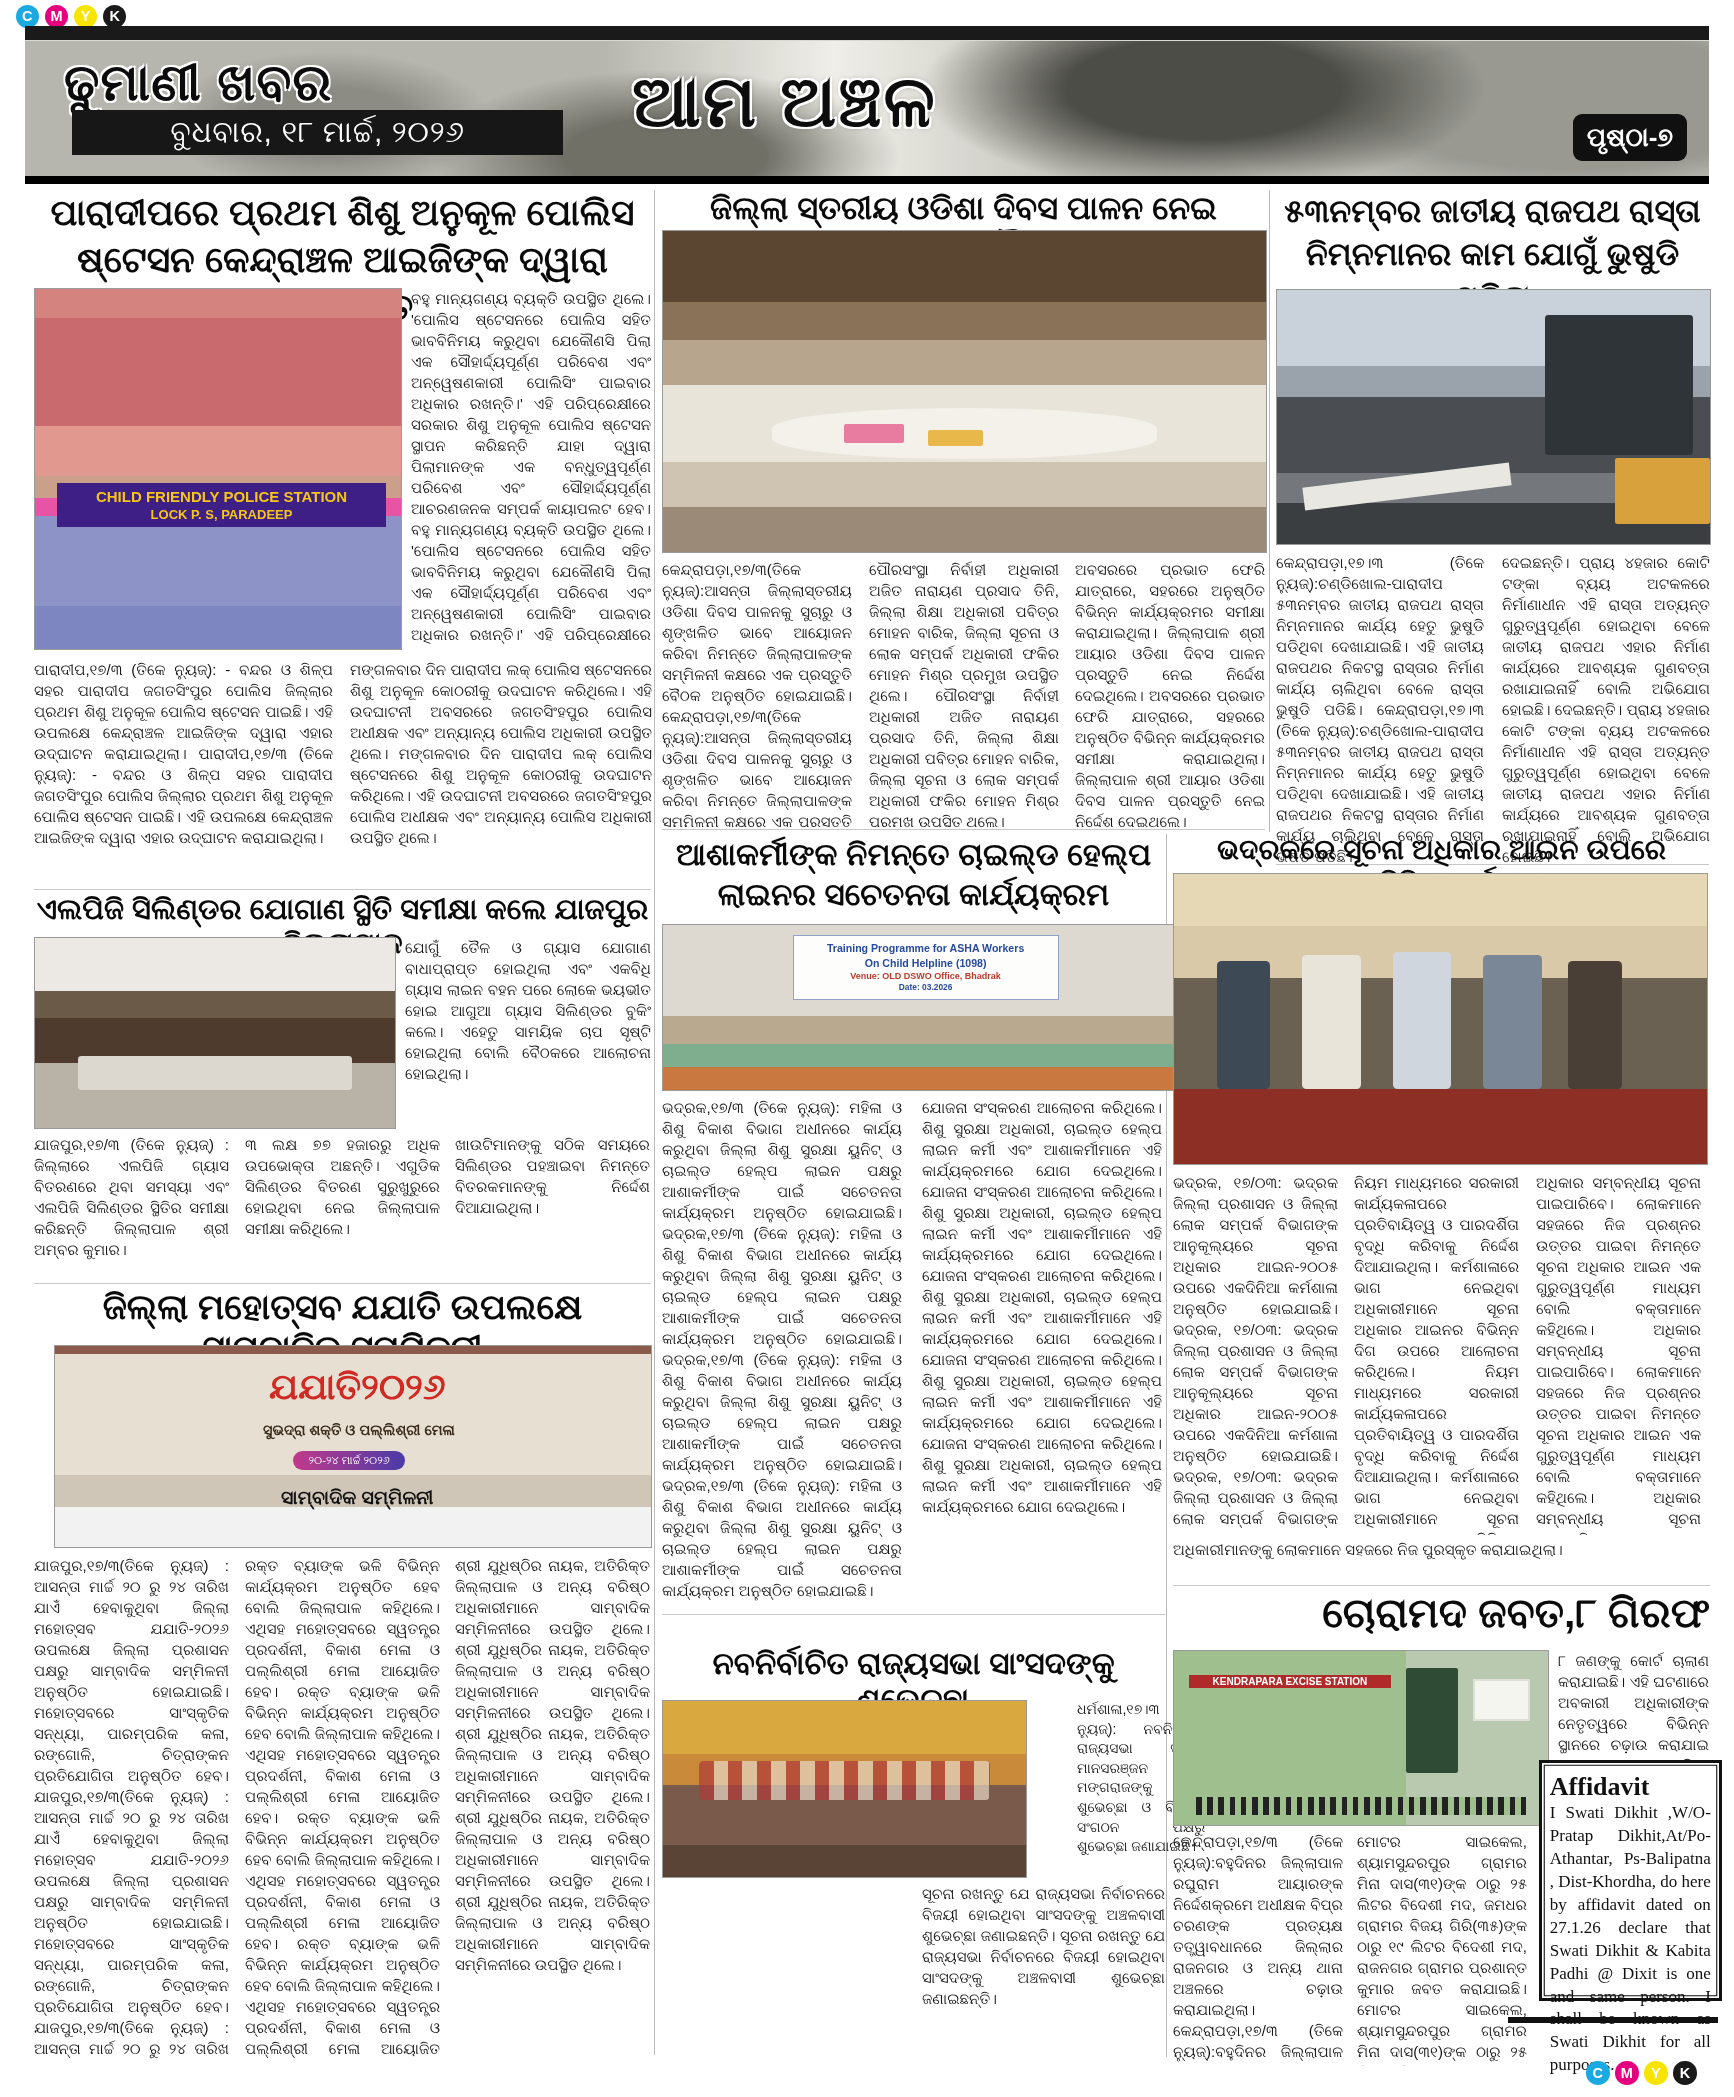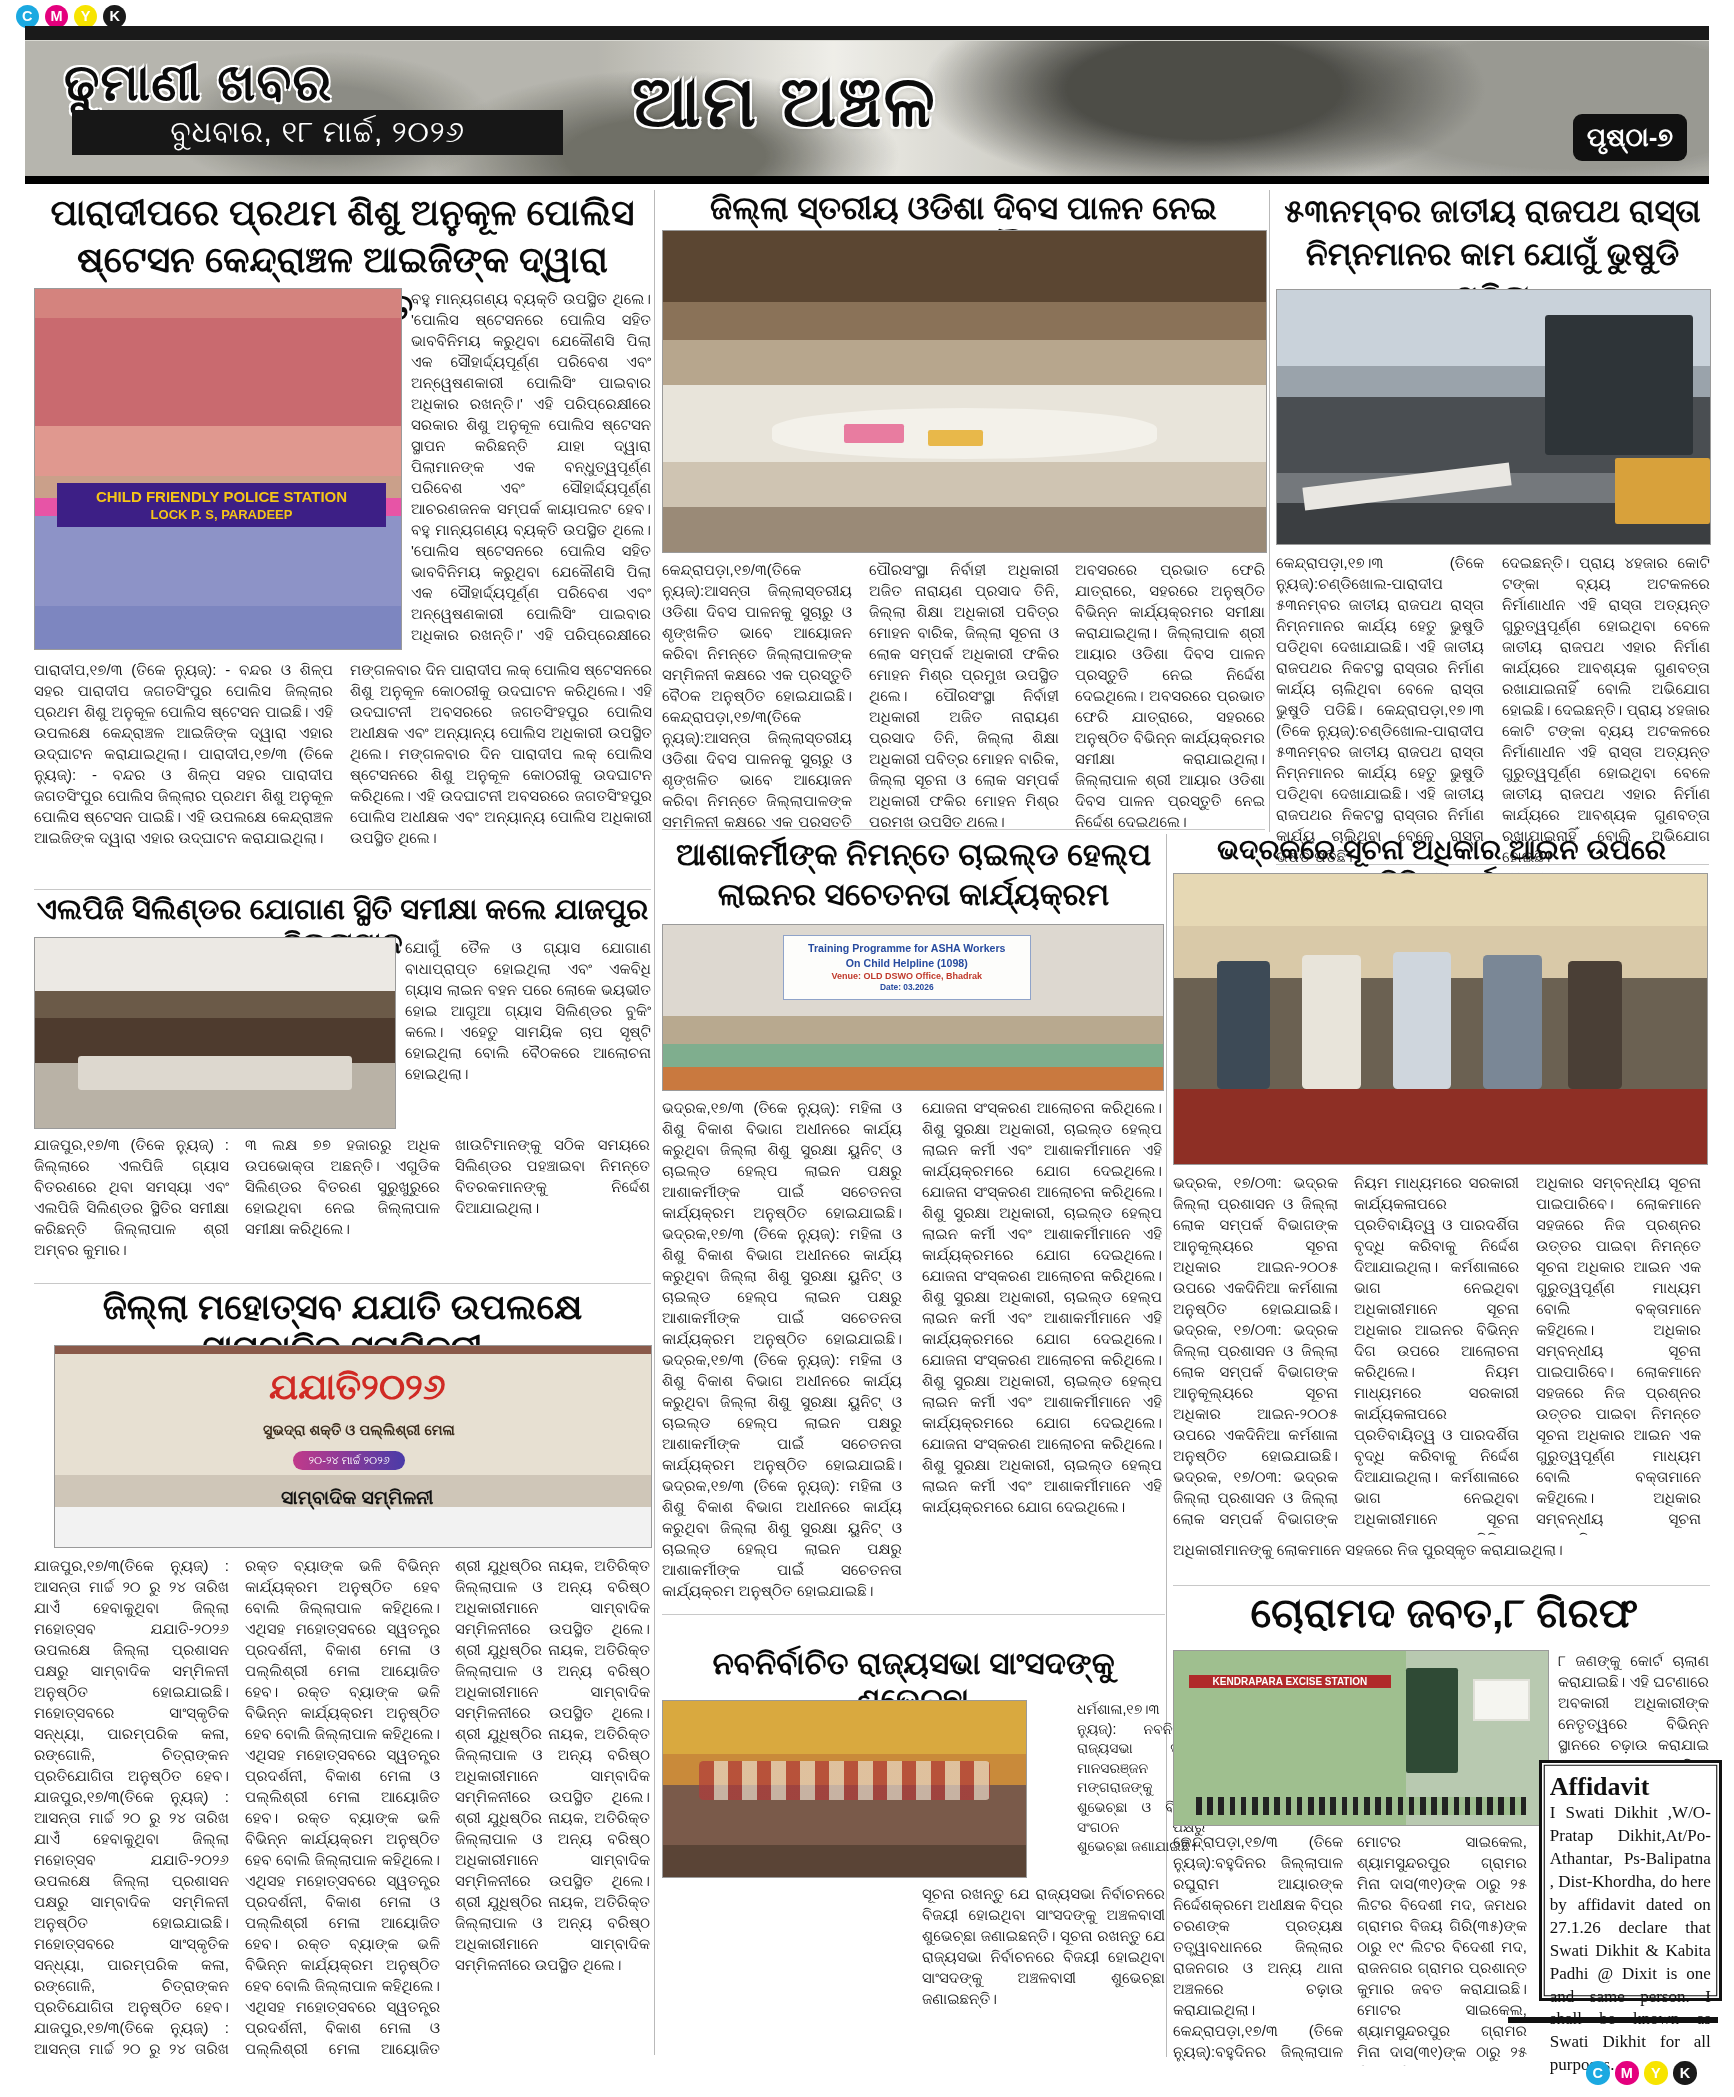--- a/index.html
+++ b/index.html
@@ -128,7 +128,7 @@
   <div class="abs" style="left:662px;top:835px;width:503px;height:776px;">
     <div class="headline" style="font-size:31px;line-height:1.3;">ଆଶାକର୍ମୀଙ୍କ ନିମନ୍ତେ ଚାଇଲ୍ଡ ହେଲ୍ପ ଲାଇନର ସଚେତନତା କାର୍ଯ୍ୟକ୍ରମ</div>
     <div class="abs photo" style="left:0;top:89px;width:500px;height:165px;background:
-        linear-gradient(180deg,#ddd8d0 0 55%,#b8a98f 55% 72%,#7fae8e 72% 86%,#c9793f 86% 100%);">
+        linear-gradient(180deg,#ddd8d0 0 55%,#b8a98f 55% 72%,#7fae8e 72% 86%,#c9793f 86% 100%); padding-left: 40px;">
       <div class="asha-banner" style="left:24%;top:6%;width:46%;font-size:10.6px;">
         <div>Training Programme for ASHA Workers</div>
         <div>On Child Helpline (1098)</div>

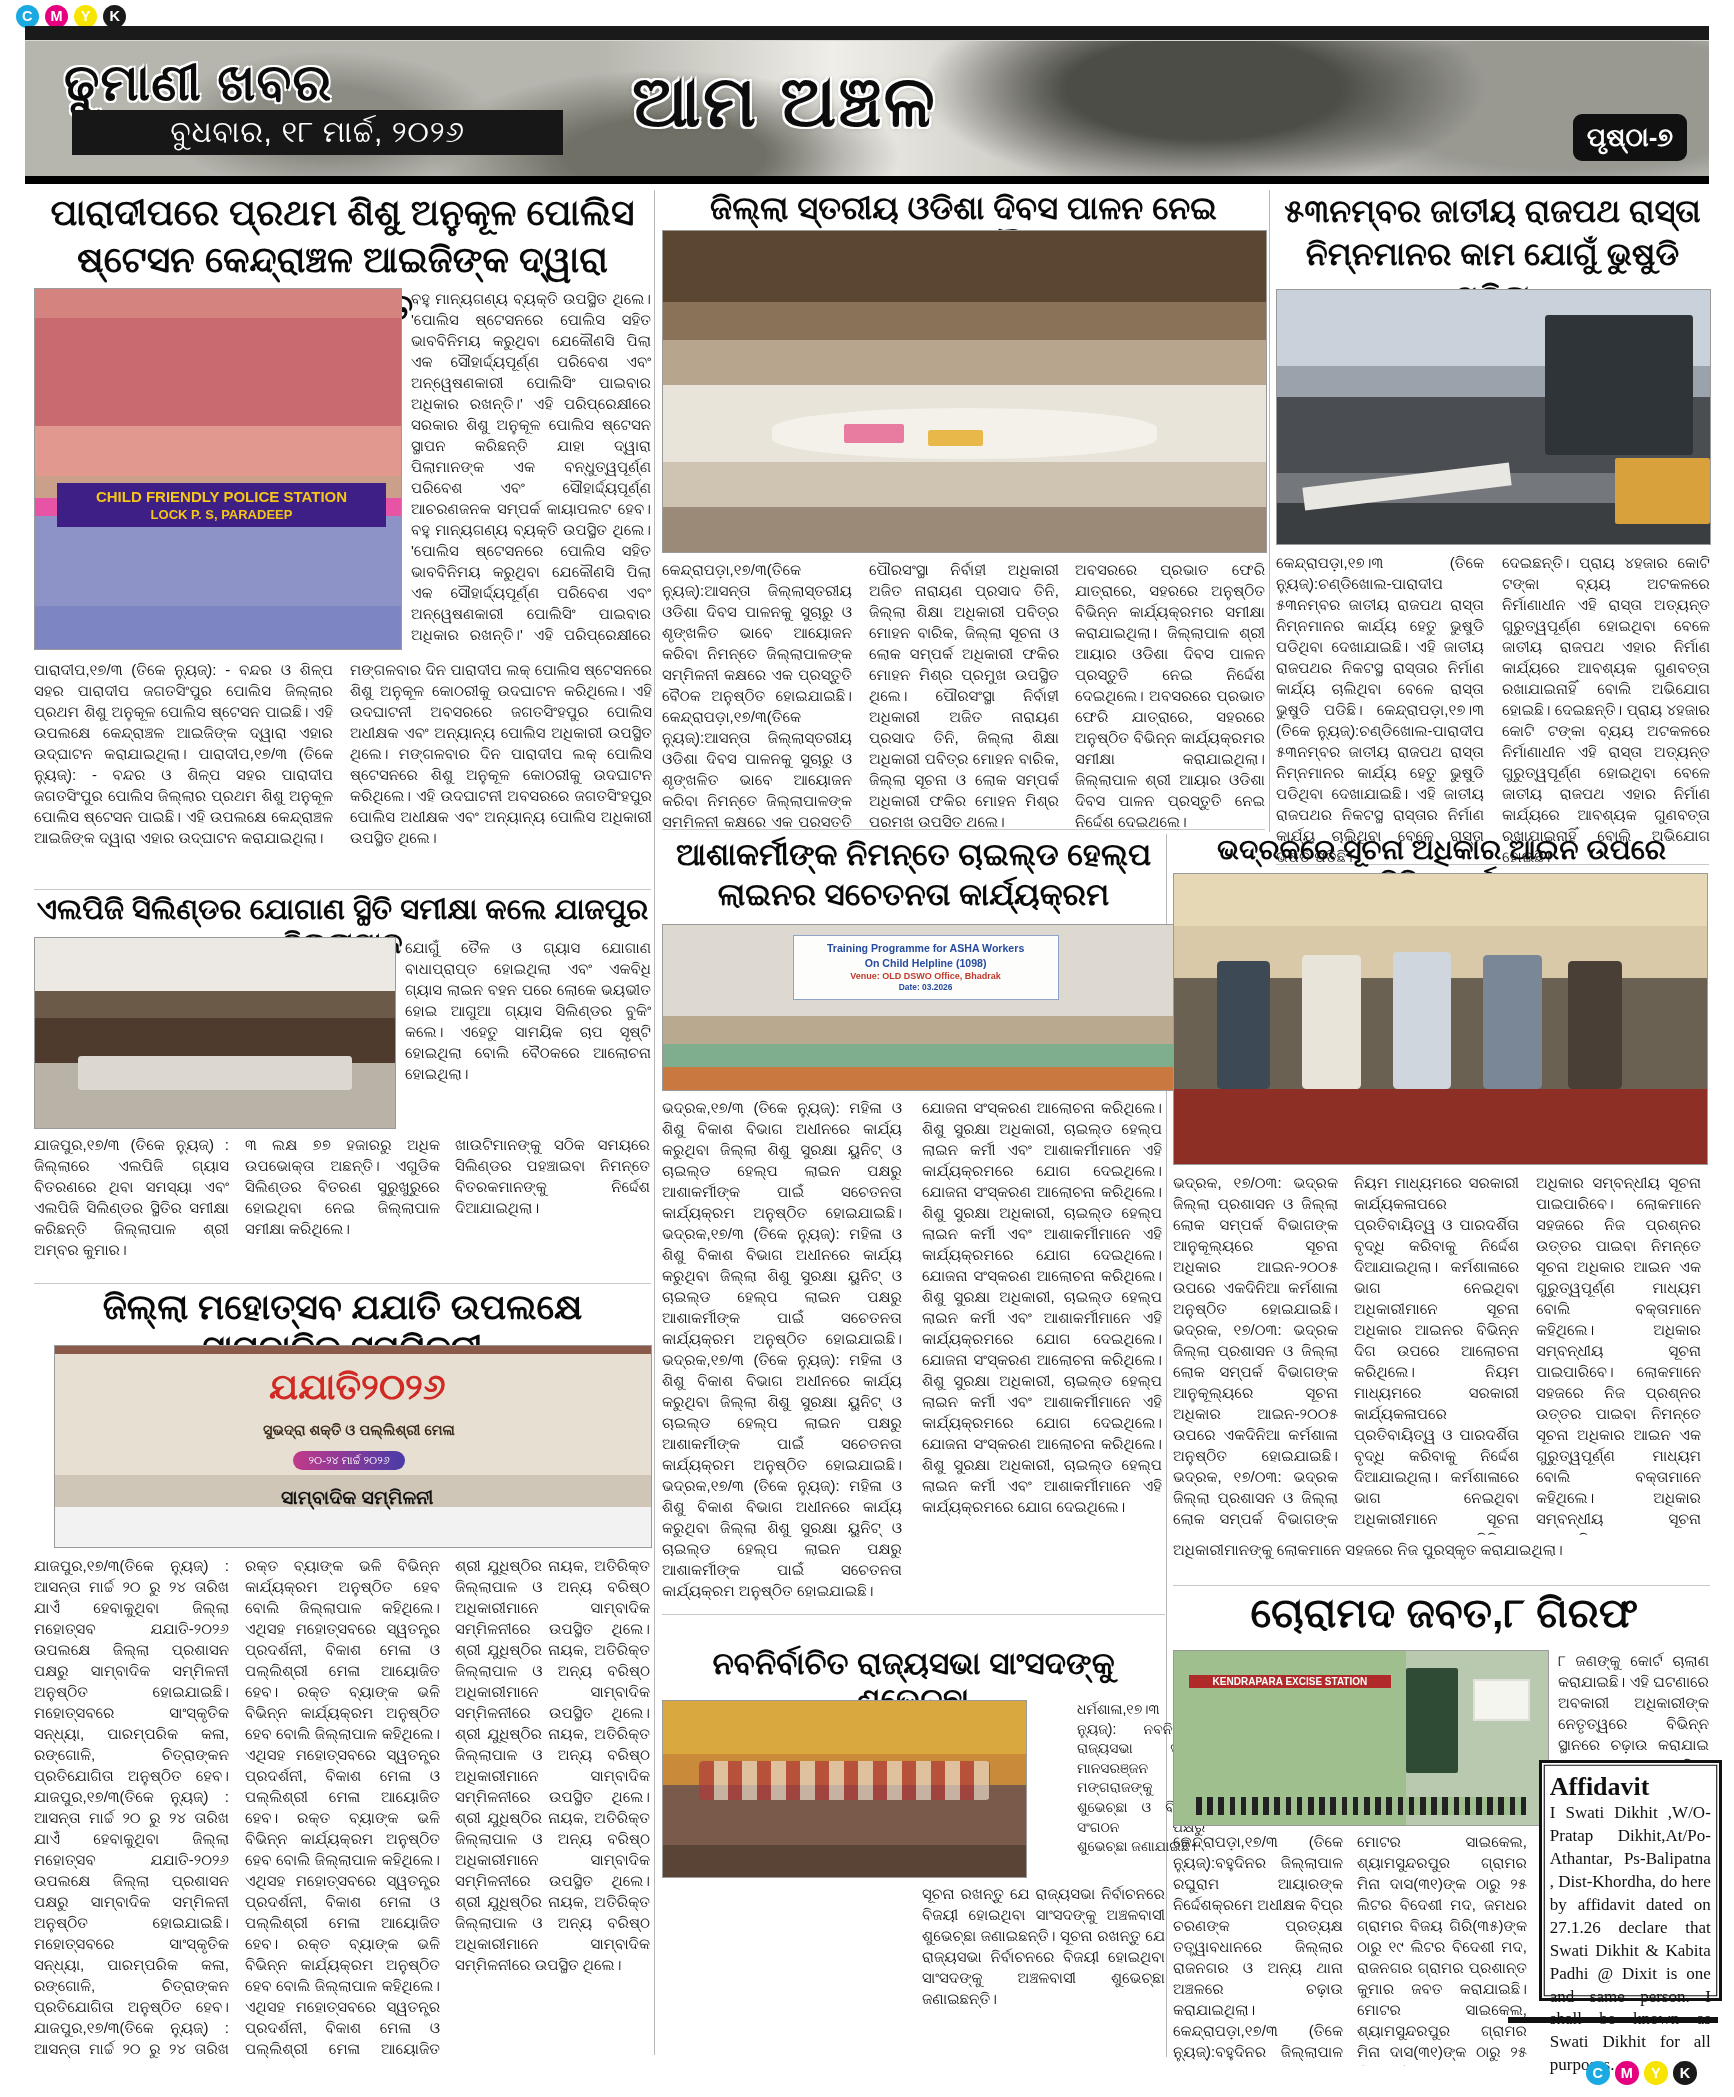--- a/index.html
+++ b/index.html
@@ -196,7 +196,7 @@
   </div>
 
   <div class="abs" style="left:1173px;top:1590px;width:537px;height:480px;">
-    <div class="headline" style="font-size:41px;text-align:center;padding-left:5.6px;">ଚୋରାମଦ ଜବତ,୮ ଗିରଫ</div>
+    <div class="headline" style="font-size:41px;text-align:right;padding-left:5.6px;">ଚୋରାମଦ ଜବତ,୮ ଗିରଫ</div>
     <div class="abs photo" style="left:0;top:60px;width:374px;height:174px;background:
         linear-gradient(90deg,#9fbf8f 0 62%,#b8c9b0 62% 100%);">
       <div class="excise-banner" style="left:4%;top:14%;width:54%;font-size:10px;padding:1px 0;">KENDRAPARA EXCISE STATION</div>

